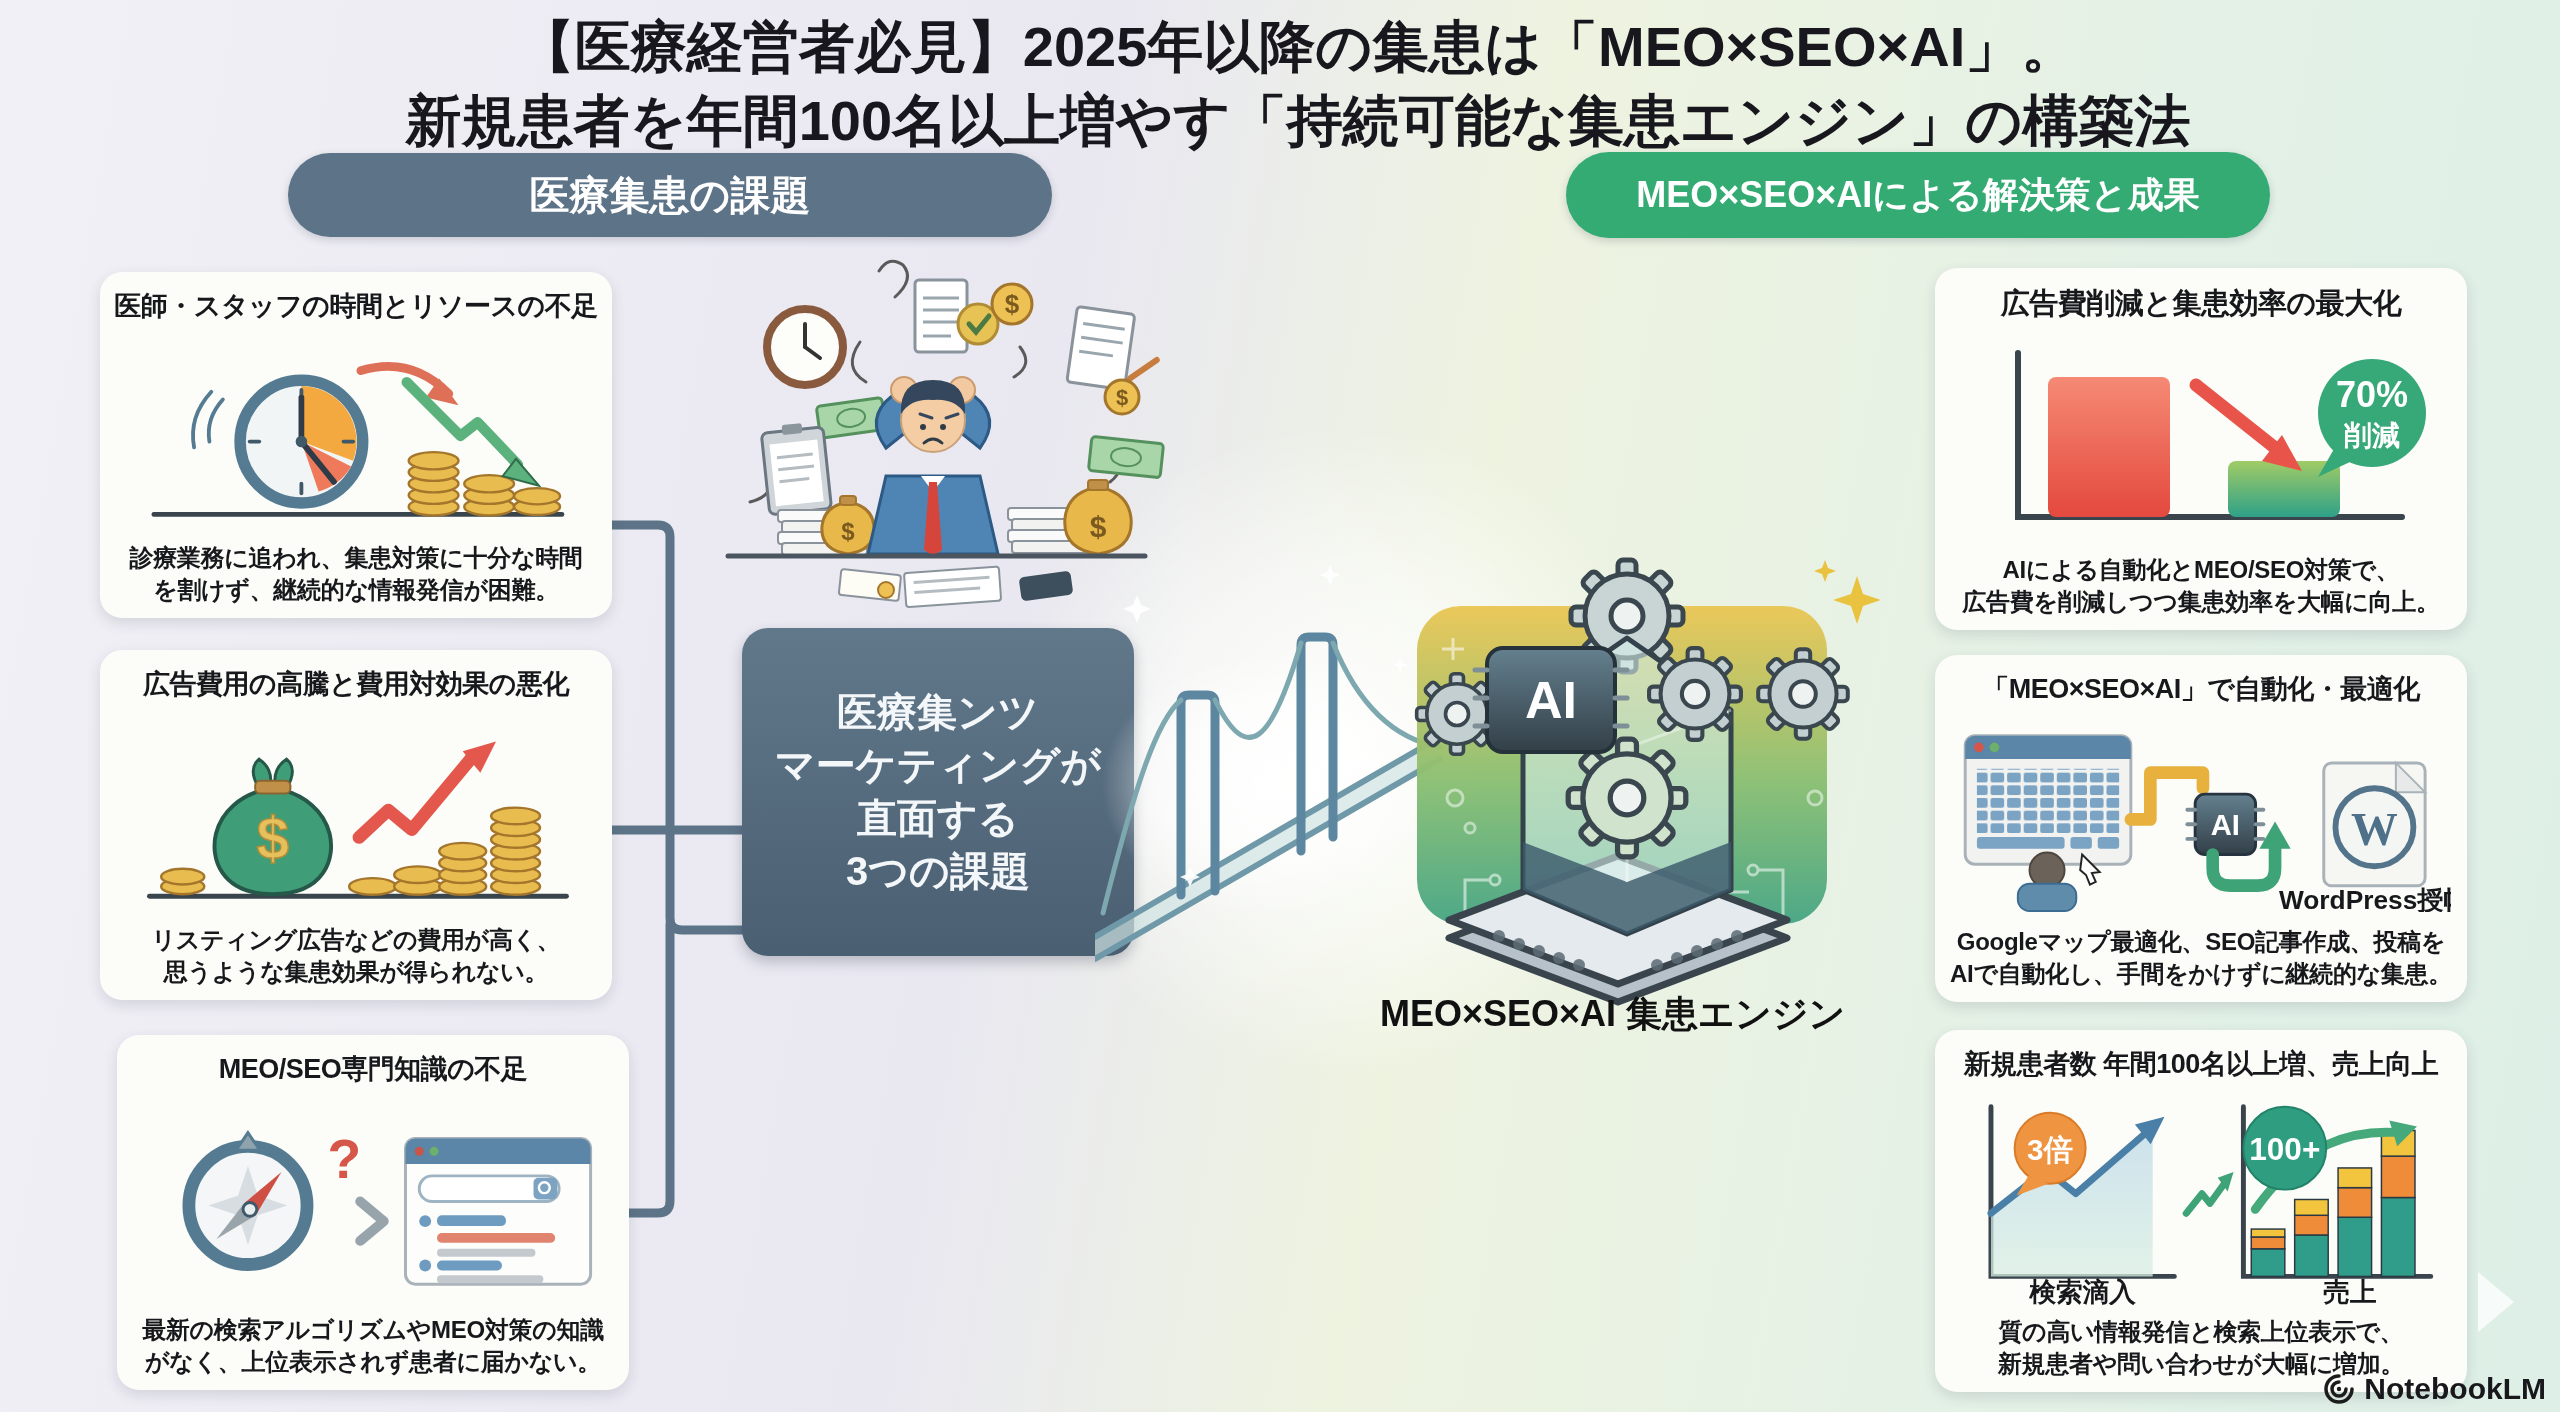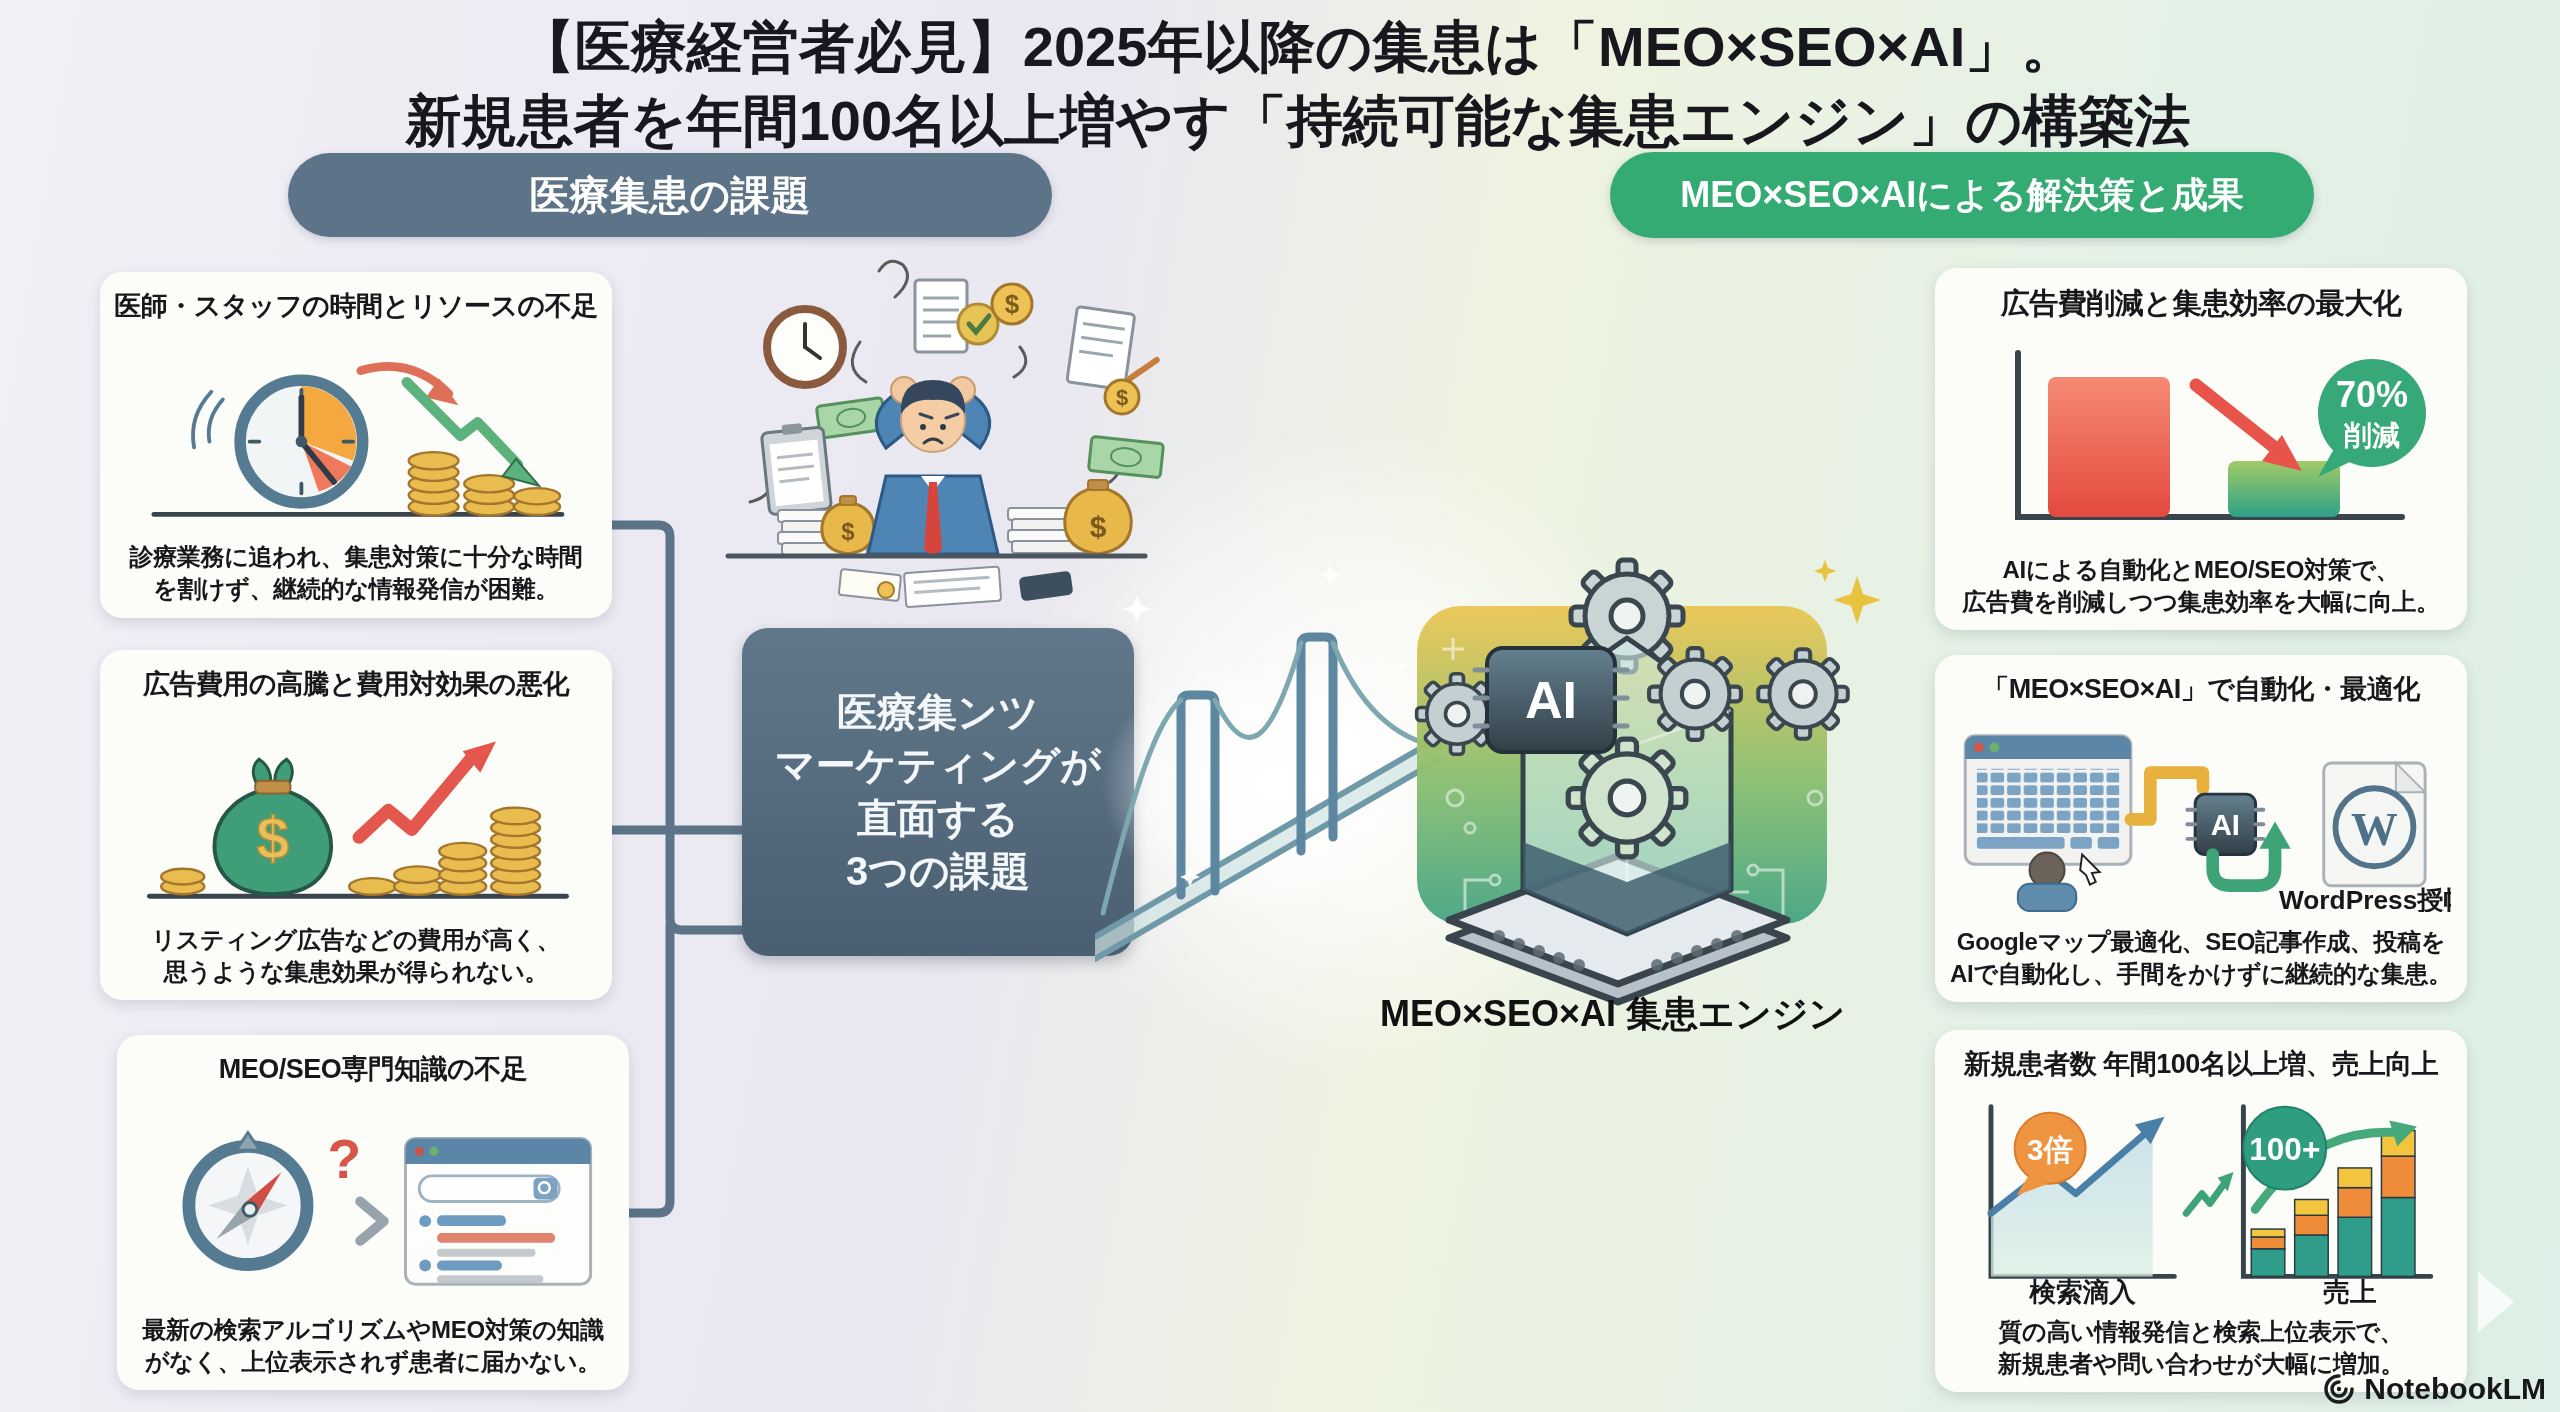--- a/index.html
+++ b/index.html
@@ -15,7 +15,7 @@
   .pill{position:absolute;display:flex;align-items:center;justify-content:center;
     color:#fff;font-weight:900;border-radius:48px;box-shadow:0 3px 8px rgba(30,40,60,.18);}
   .pill-left{left:288px;top:153px;width:764px;height:84px;font-size:40px;background:#5d7488;}
-  .pill-right{left:1610px;top:152px;width:704px;height:86px;font-size:36px;background:#34ab73;}
+  .pill-right{left:1566px;top:152px;width:704px;height:86px;font-size:36px;background:#34ab73;}
   .card{position:absolute;background:#fcfcf8;border-radius:22px;
     box-shadow:0 5px 14px rgba(40,50,70,.14);display:flex;flex-direction:column;
     align-items:center;justify-content:space-between;padding:16px 14px 12px;box-sizing:border-box;}

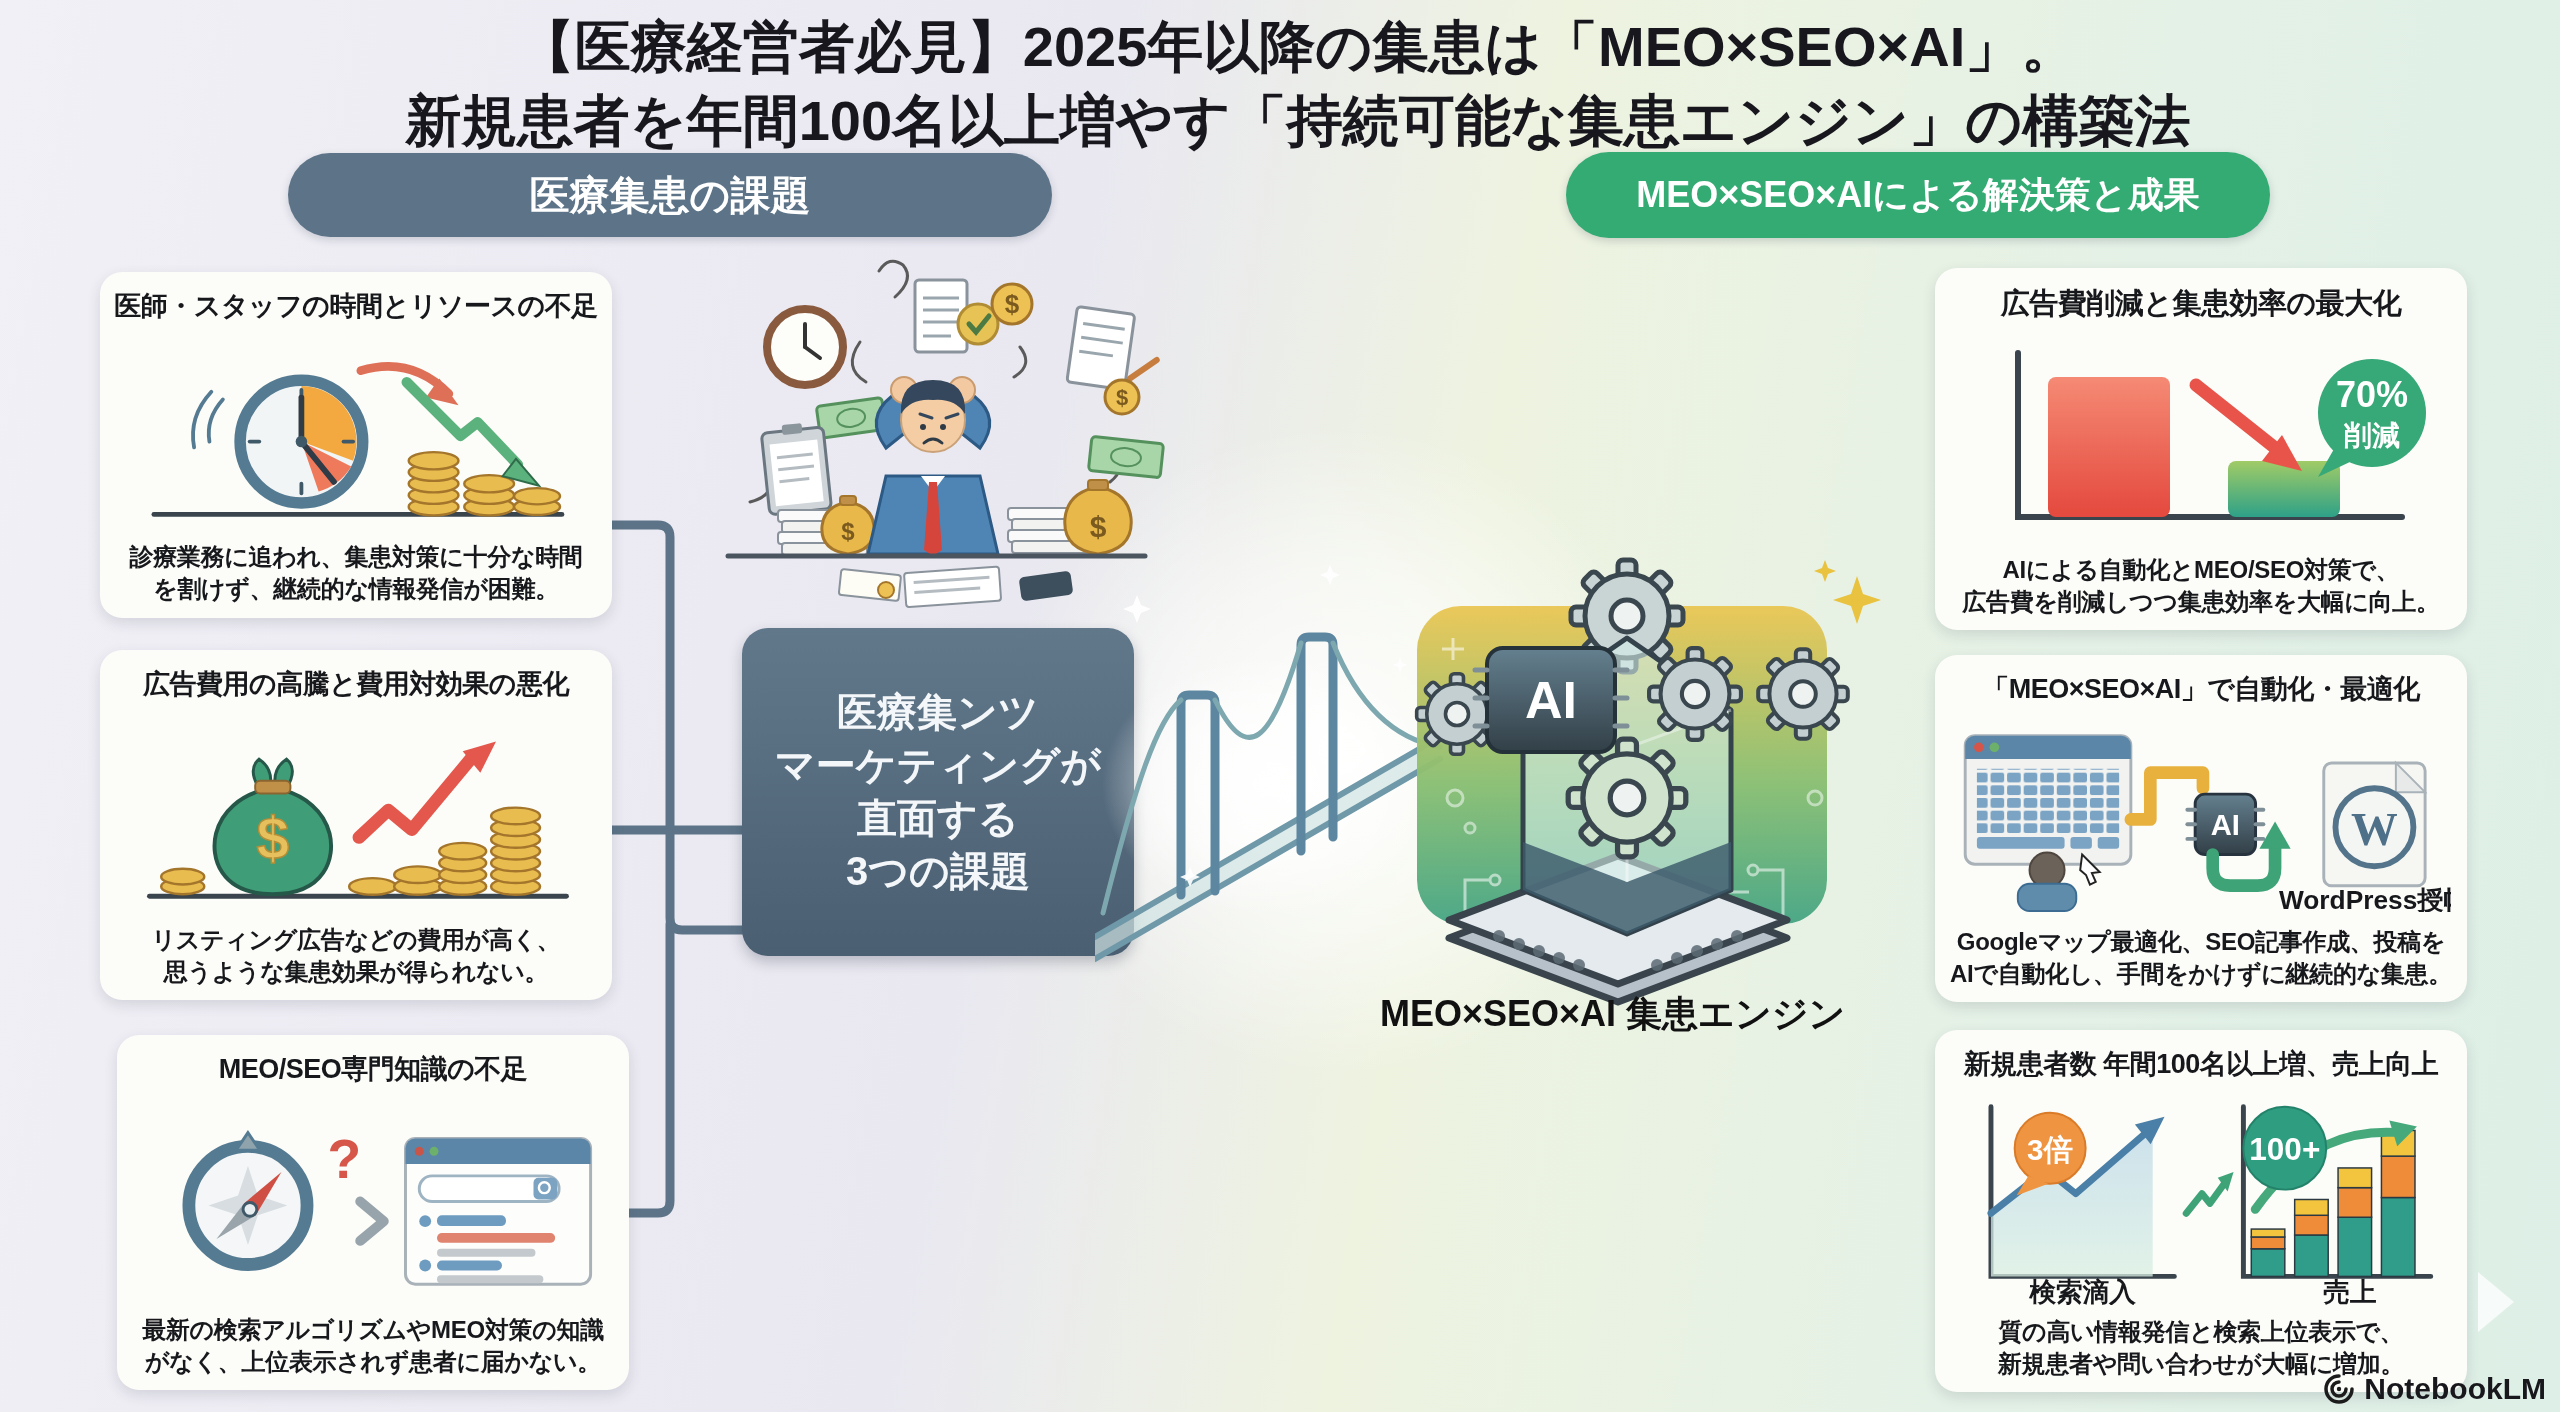--- a/index.html
+++ b/index.html
@@ -66,7 +66,7 @@
     <span>MEO×SEO×AIによる解決策と成果</span>
   </div>
 
-  <div class="card lcard" style="left:100px;top:272px;width:512px;height:346px;font-family:Liberation Serif, serif;">
+  <div class="card lcard" style="left:100px;top:272px;width:512px;height:346px;">
     <div class="ttl">医師・スタッフの時間とリソースの不足</div>
     <div class="illus">
       <svg width="470" height="182" viewBox="0 0 470 190">

